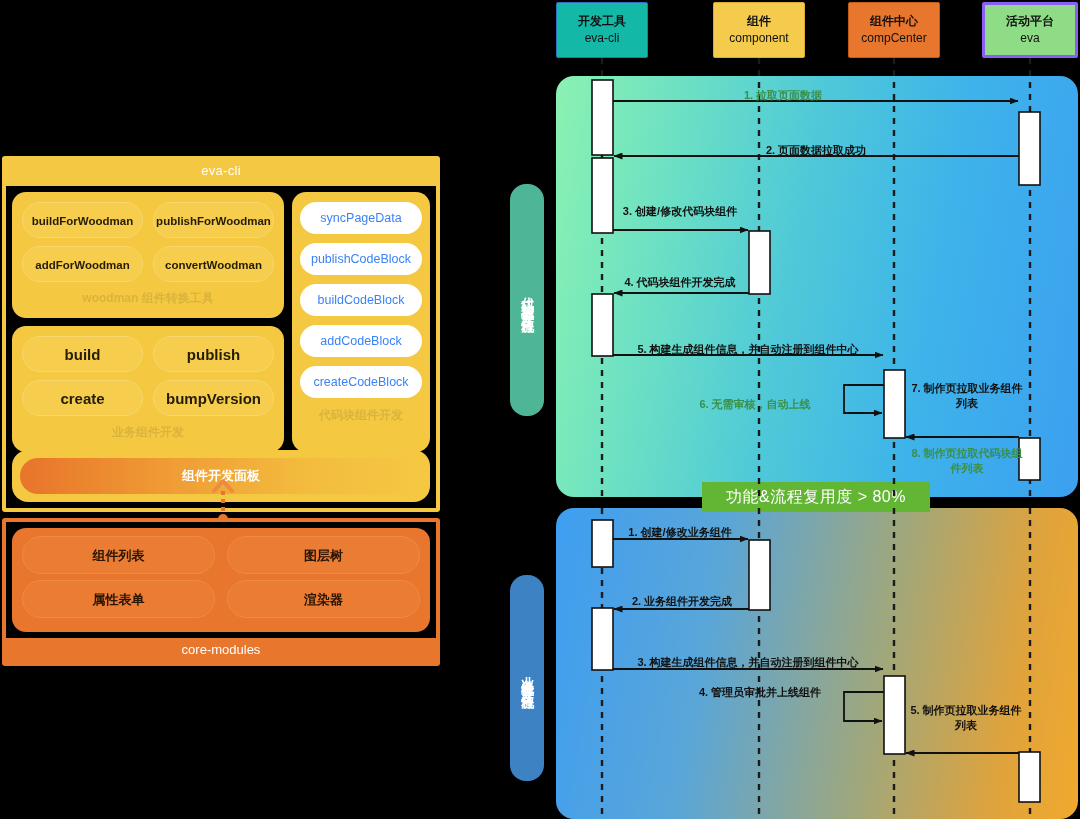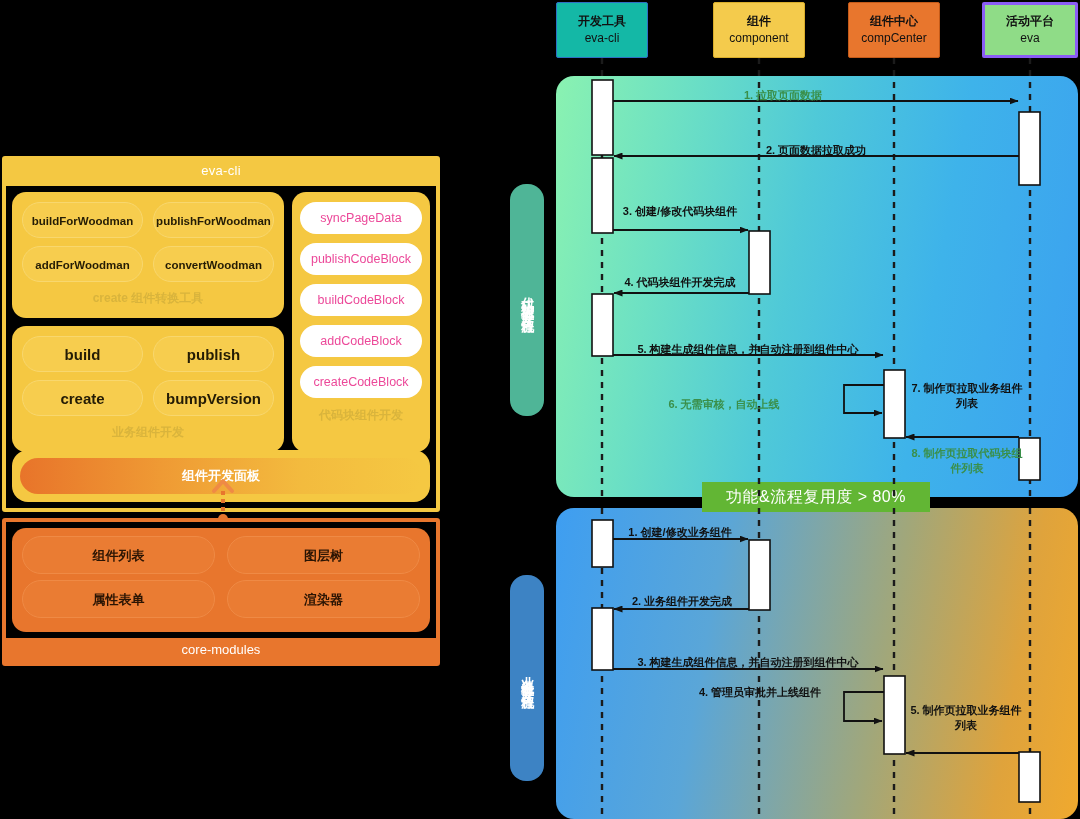--- a/index.html
+++ b/index.html
@@ -62,7 +62,7 @@
     height: 32px; line-height: 32px; text-align:center;
     background: #ffffff;
     border-radius: 16px;
-    font-size: 12.5px; color: #ec4899;
+    font-size: 12.5px; color: #3b82f6;
     margin-bottom: 9px;
   }
 

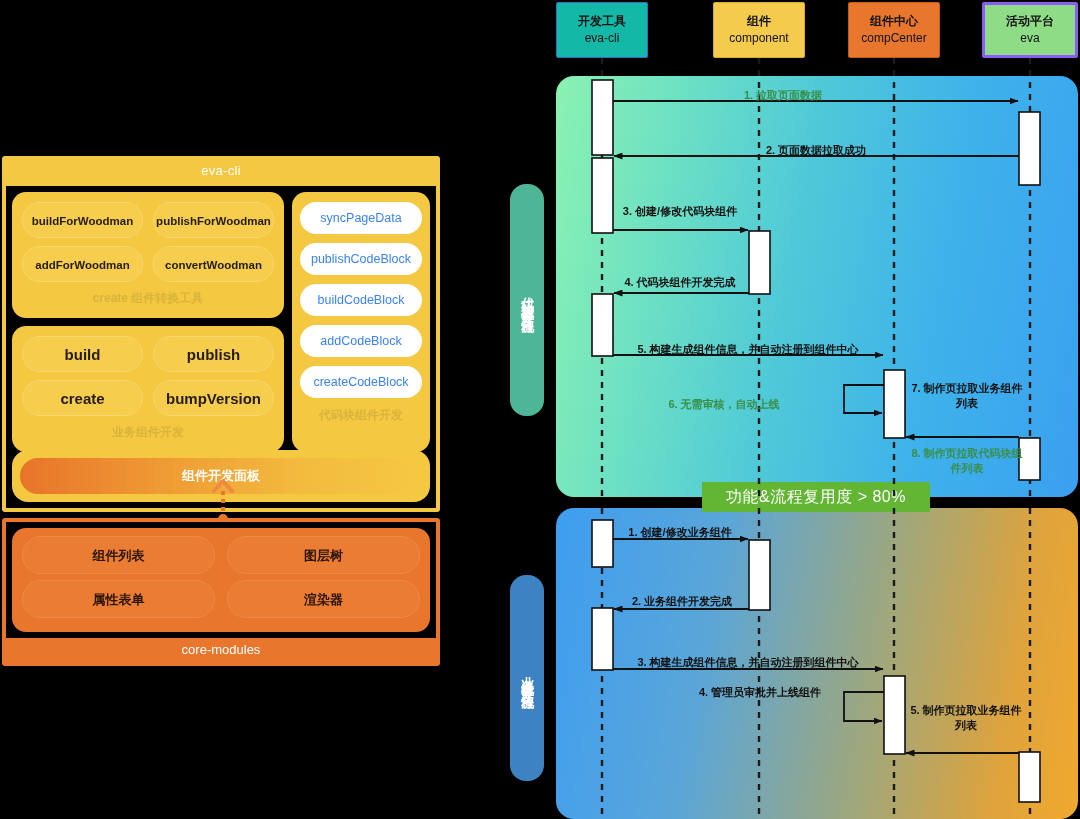--- a/index.html
+++ b/index.html
@@ -176,7 +176,7 @@
             <div class="pill">addForWoodman</div>
             <div class="pill">convertWoodman</div>
           </div>
-          <div class="group-caption">create 组件转换工具</div>
+          <div class="group-caption">woodman 组件转换工具</div>
         </div>
 
         <div class="group-box" id="business-group">

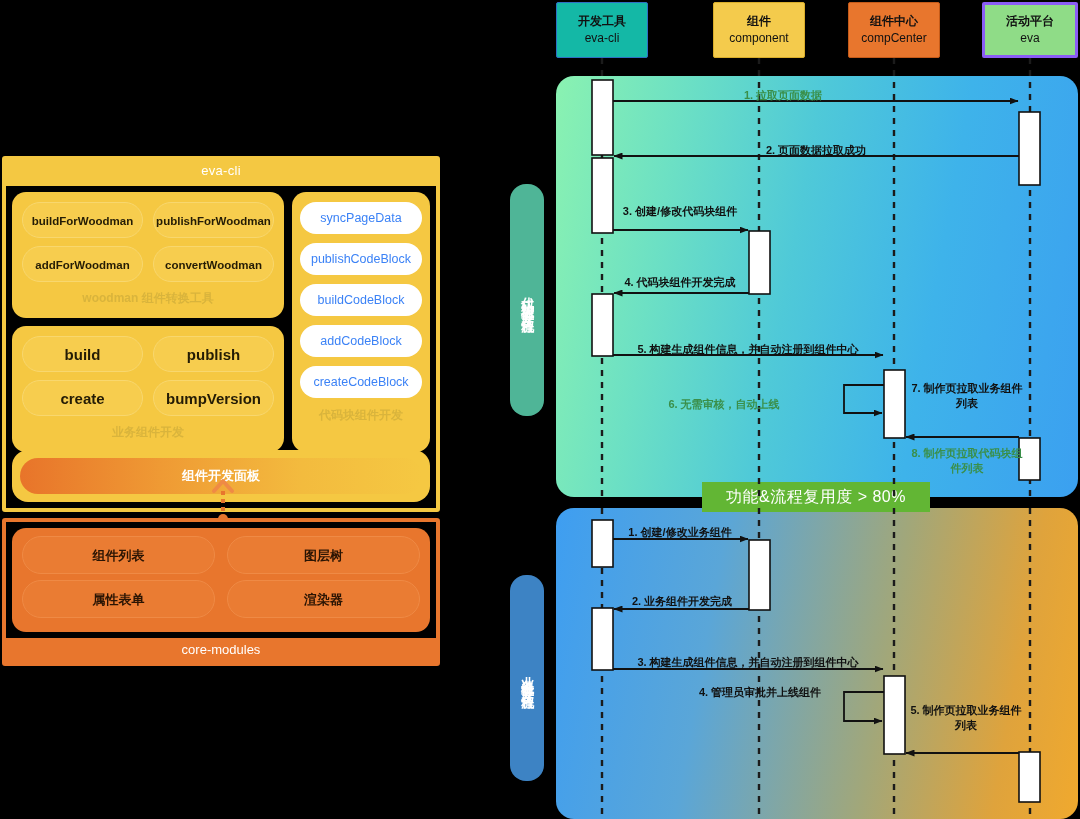--- a/index.html
+++ b/index.html
@@ -319,7 +319,7 @@
   <div class="msg-label" style="left:680px; top:204px; transform:translateX(-50%);">3. 创建/修改代码块组件</div>
   <div class="msg-label" style="left:680px; top:275px; transform:translateX(-50%);">4. 代码块组件开发完成</div>
   <div class="msg-label" style="left:748px; top:342px; transform:translateX(-50%);">5. 构建生成组件信息，并自动注册到组件中心</div>
-  <div class="msg-label green" style="left:724px; top:397px; transform:translateX(-50%);text-align:center;">6. 无需审核，自动上线</div>
+  <div class="msg-label green" style="left:755px; top:397px; transform:translateX(-50%);text-align:center;">6. 无需审核，自动上线</div>
   <div class="msg-label wrap" style="left:908px; top:381px; width:118px;">7. 制作页拉取业务组件列表</div>
   <div class="msg-label wrap green" style="left:908px; top:446px; width:118px;">8. 制作页拉取代码块组件列表</div>
 

